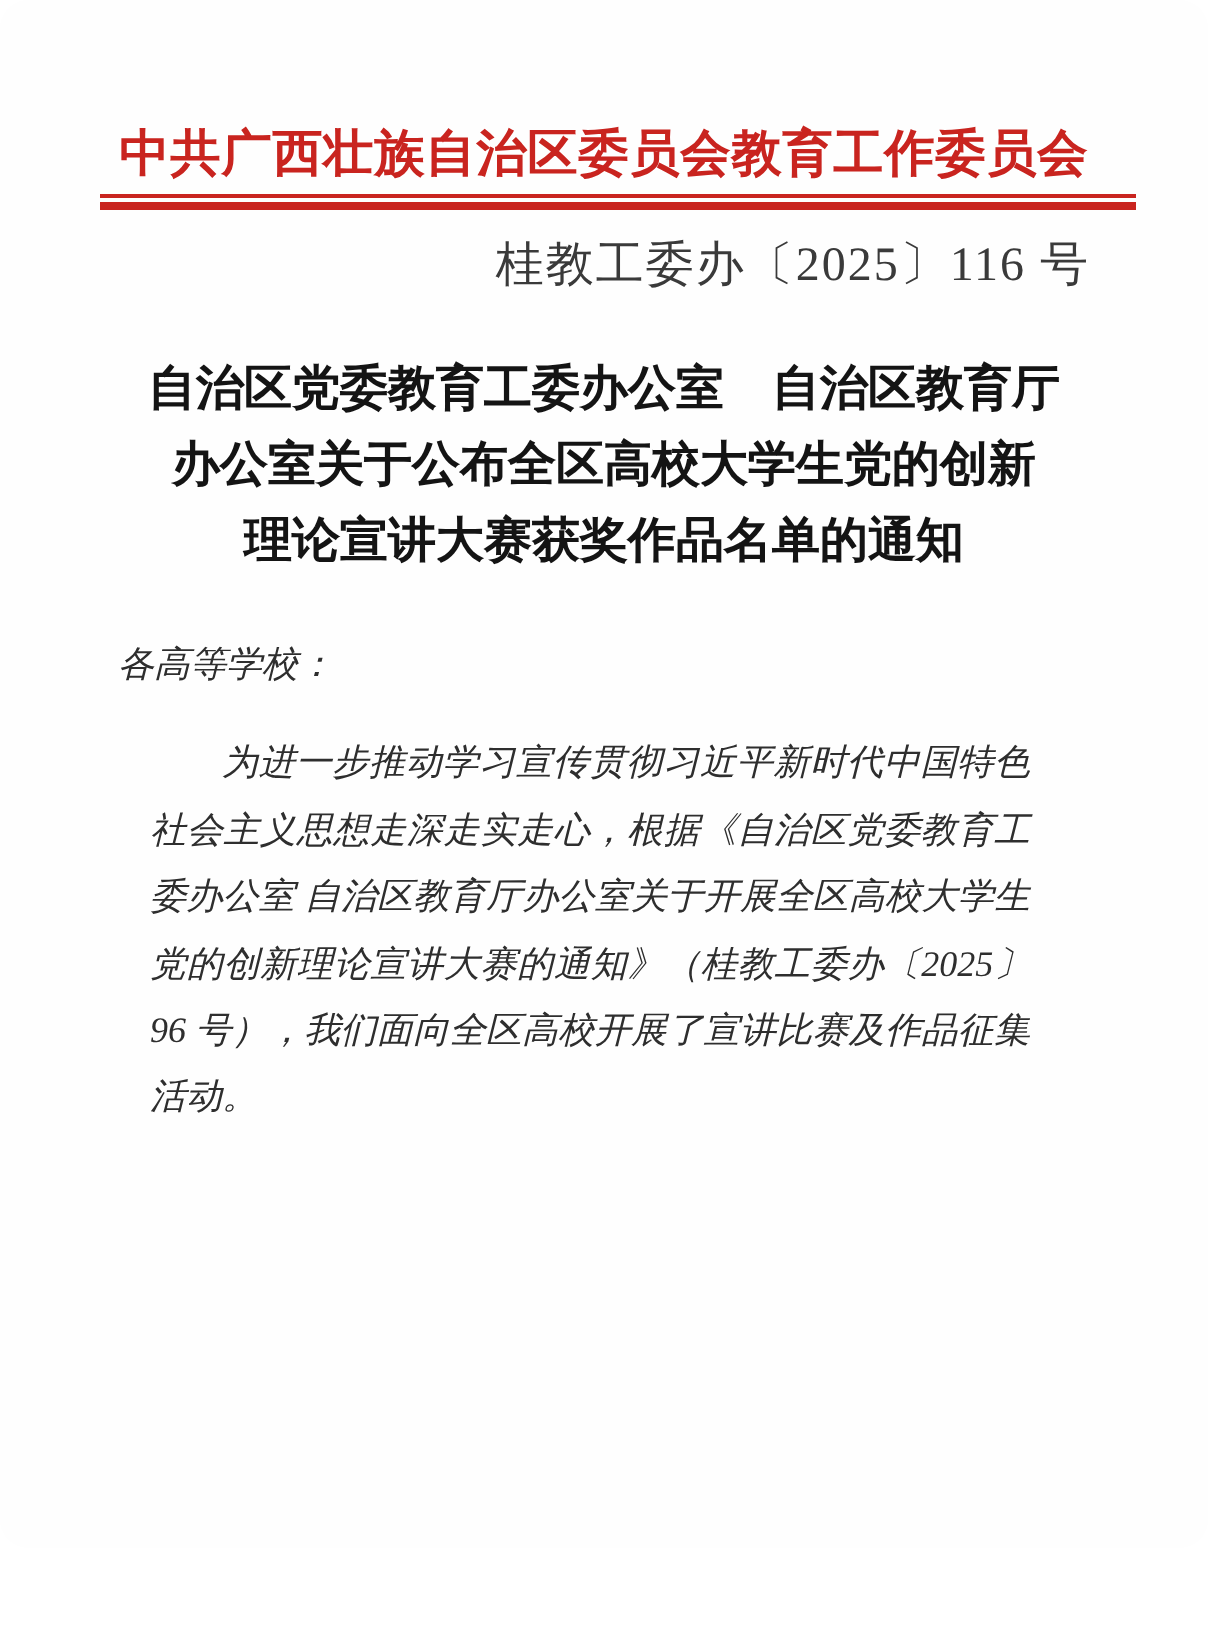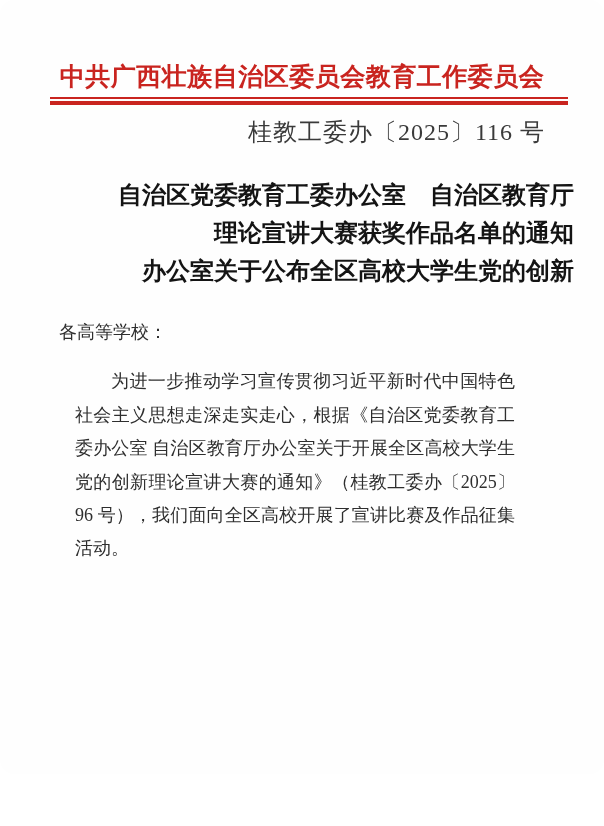--- a/index.html
+++ b/index.html
@@ -62,7 +62,7 @@
     line-height: 38px;
     color: #141414;
   }
-  .notice-title .title-line { white-space: nowrap; text-align: right; }
+  .notice-title .title-line { white-space: nowrap; }
   
   .body-text {
     position: absolute;

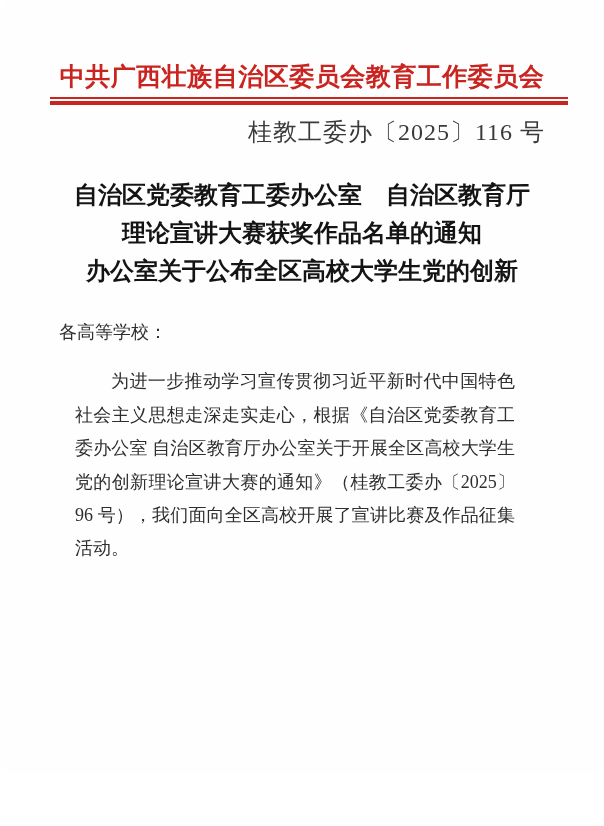--- a/index.html
+++ b/index.html
@@ -107,8 +107,8 @@
 
   <div class="notice-title">
     <div class="title-line">自治区党委教育工委办公室　自治区教育厅</div>
+    <div class="title-line">办公室关于公布全区高校大学生党的创新</div>
     <div class="title-line">理论宣讲大赛获奖作品名单的通知</div>
-    <div class="title-line">办公室关于公布全区高校大学生党的创新</div>
   </div>
 
   <div class="body-text">

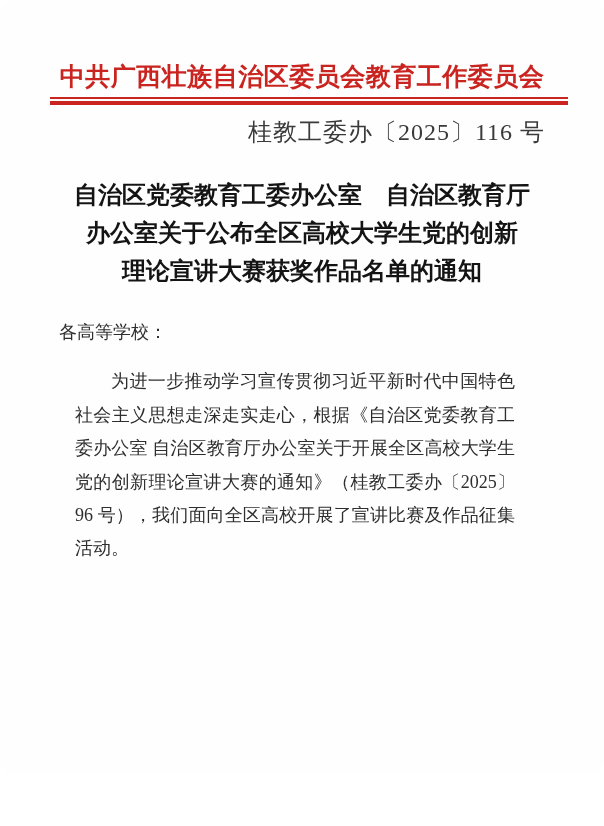--- a/index.html
+++ b/index.html
@@ -74,6 +74,7 @@
     text-align: justify;
     text-justify: inter-character;
     color: #2e2e2e;
+    font-style: italic;
   }
   .salutation { text-indent: 0; }
   .body-text p {

